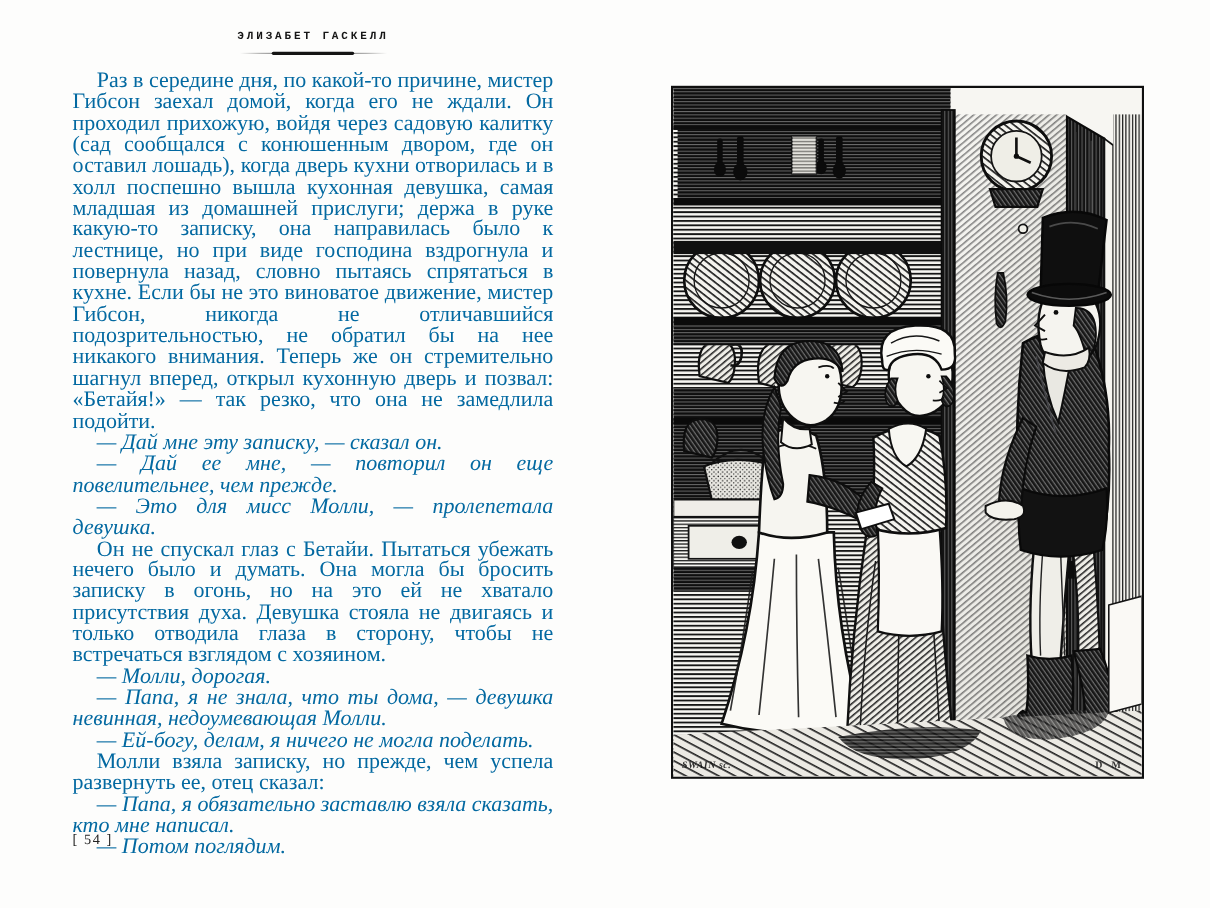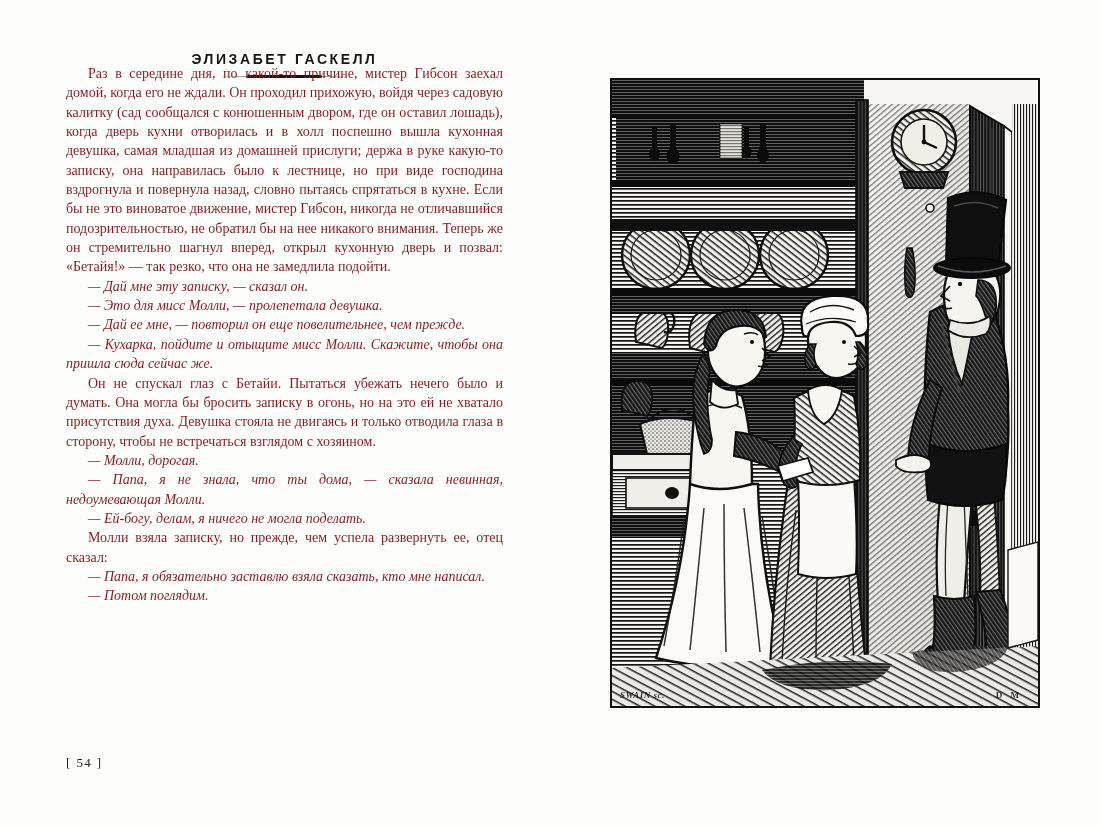--- a/index.html
+++ b/index.html
@@ -36,15 +36,14 @@
     text-align: center;
   }
   .running-head-text {
-    font-family: Liberation Sans, sans-serif;
-    font-size: 14px;
+    font-family: Liberation Mono, monospace;
+    font-size: 10px;
     font-weight: 700;
     letter-spacing: 2.6px;
     color: #161616;
     text-transform: uppercase;
     display: block;
     line-height: 1.1;
-    margin-top: 24px;
   }
   .head-rule {
     margin: 7px auto 0 auto;

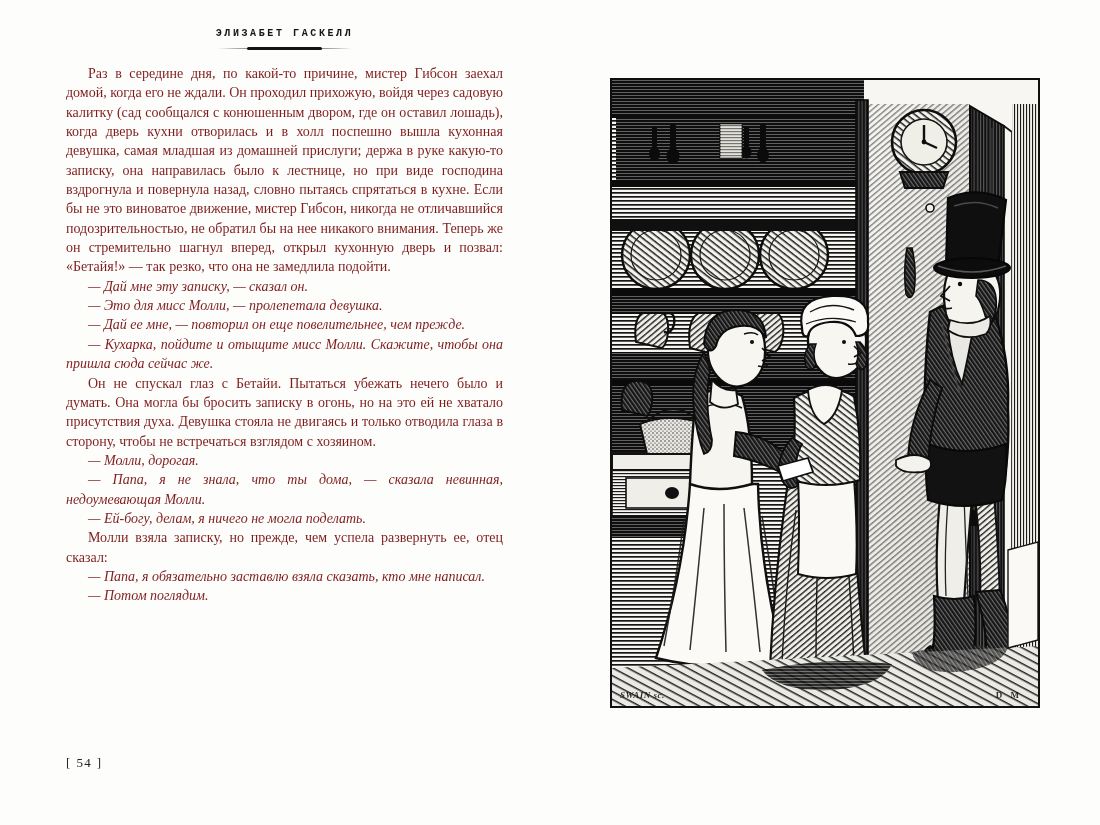--- a/index.html
+++ b/index.html
@@ -78,12 +78,12 @@
     left: 66px;
     top: 64px;
     width: 437px;
-    font-size: 14px;
+    font-size: 20px;
     line-height: 19.35px;
     text-align: justify;
     text-justify: inter-word;
     hyphens: manual;
-    color: #7f1d1d;
+    color: #0369a1;
   }
   .textblock p {
     margin: 0;

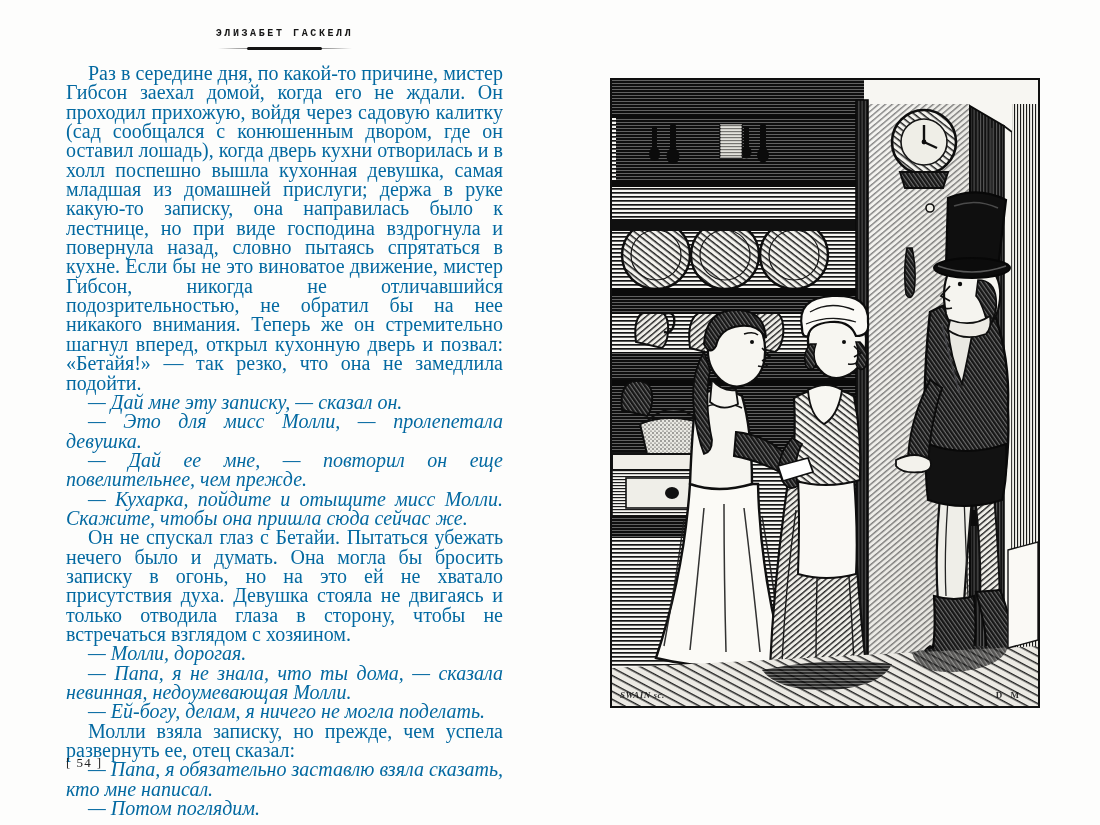--- a/index.html
+++ b/index.html
@@ -157,8 +157,8 @@
     <div class="textblock" id="textblock">
         <p>Раз в середине дня, по какой-то причине, мистер Гибсон заехал домой, когда его не ждали. Он проходил прихожую, войдя через садовую калитку (сад сообщался с конюшенным двором, где он оставил лошадь), когда дверь кухни отворилась и в холл поспешно вышла кухонная девушка, самая младшая из домашней прислуги; держа в руке какую-то записку, она направилась было к лестнице, но при виде господина вздрогнула и повернула назад, словно пытаясь спрятаться в кухне. Если бы не это виноватое движение, мистер Гибсон, никогда не отличавшийся подозрительностью, не обратил бы на нее никакого внимания. Теперь же он стремительно шагнул вперед, открыл кухонную дверь и позвал: «Бетайя!» — так резко, что она не замедлила подойти.</p>
         <p class="dlg">— Дай мне эту записку, — сказал он.</p>
+        <p class="dlg">— Дай ее мне, — повторил он еще повелительнее, чем прежде.</p>
         <p class="dlg">— Это для мисс Молли, — пролепетала девушка.</p>
-        <p class="dlg">— Дай ее мне, — повторил он еще повелительнее, чем прежде.</p>
         <p class="dlg">— Кухарка, пойдите и отыщите мисс Молли. Скажите, чтобы она пришла сюда сейчас же.</p>
         <p>Он не спускал глаз с Бетайи. Пытаться убежать нечего было и думать. Она могла бы бросить записку в огонь, но на это ей не хватало присутствия духа. Девушка стояла не двигаясь и только отводила глаза в сторону, чтобы не встречаться взглядом с хозяином.</p>
         <p class="dlg">— Молли, дорогая.</p>

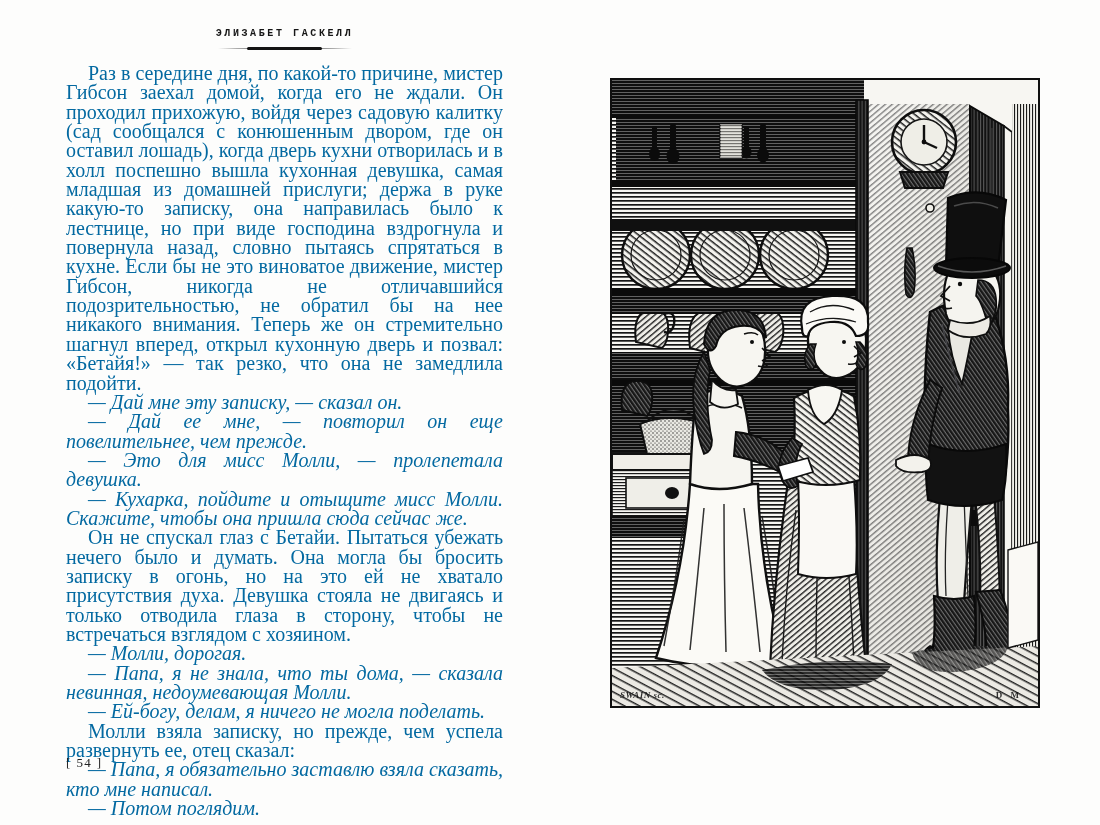--- a/index.html
+++ b/index.html
@@ -159,7 +159,6 @@
         <p class="dlg">— Дай мне эту записку, — сказал он.</p>
         <p class="dlg">— Дай ее мне, — повторил он еще повелительнее, чем прежде.</p>
         <p class="dlg">— Это для мисс Молли, — пролепетала девушка.</p>
-        <p class="dlg">— Кухарка, пойдите и отыщите мисс Молли. Скажите, чтобы она пришла сюда сейчас же.</p>
         <p>Он не спускал глаз с Бетайи. Пытаться убежать нечего было и думать. Она могла бы бросить записку в огонь, но на это ей не хватало присутствия духа. Девушка стояла не двигаясь и только отводила глаза в сторону, чтобы не встречаться взглядом с хозяином.</p>
         <p class="dlg">— Молли, дорогая.</p>
         <p class="dlg">— Папа, я не знала, что ты дома, — сказала невинная, недоумевающая Молли.</p>

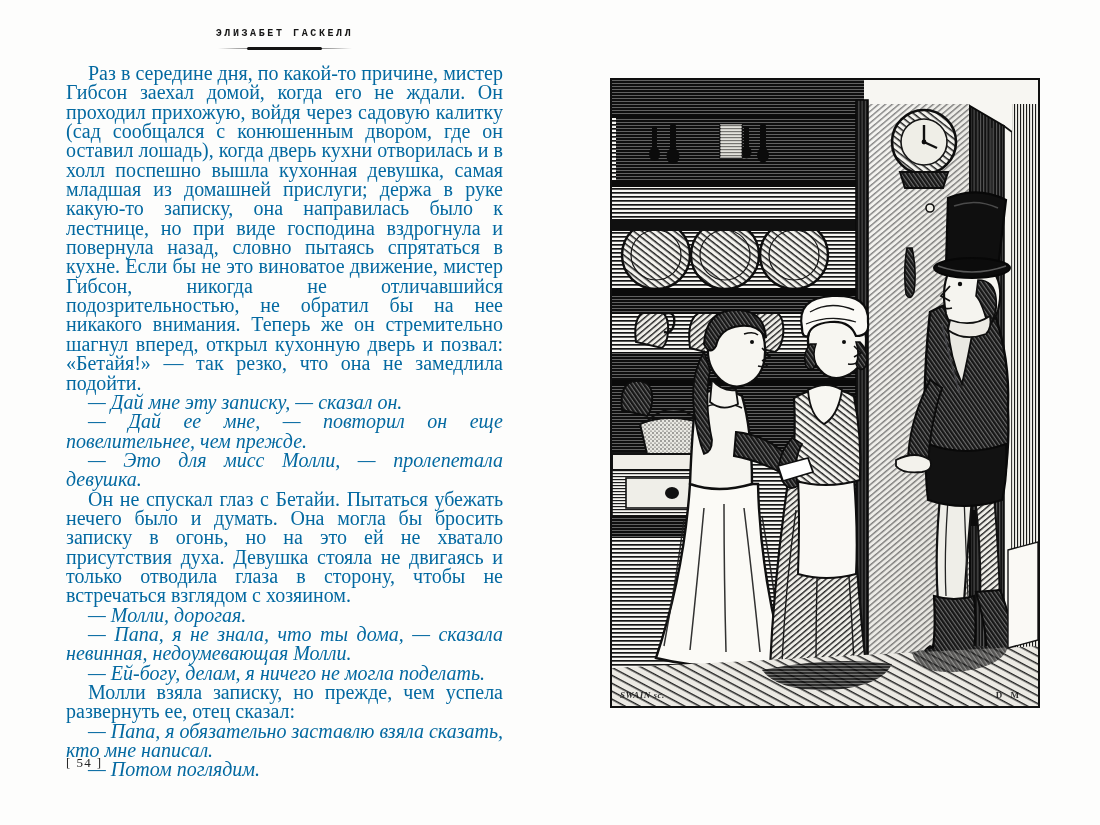--- a/index.html
+++ b/index.html
@@ -161,7 +161,7 @@
         <p class="dlg">— Это для мисс Молли, — пролепетала девушка.</p>
         <p>Он не спускал глаз с Бетайи. Пытаться убежать нечего было и думать. Она могла бы бросить записку в огонь, но на это ей не хватало присутствия духа. Девушка стояла не двигаясь и только отводила глаза в сторону, чтобы не встречаться взглядом с хозяином.</p>
         <p class="dlg">— Молли, дорогая.</p>
-        <p class="dlg">— Папа, я не знала, что ты дома, — сказала невинная, недоумевающая Молли.</p>
+        <p class="dlg">— Папа, я не знала, что ты дома, — девушка невинная, недоумевающая Молли.</p>
         <p class="dlg">— Ей-богу, делам, я ничего не могла поделать.</p>
         <p>Молли взяла записку, но прежде, чем успела развернуть ее, отец сказал:</p>
         <p class="dlg">— Папа, я обязательно заставлю взяла сказать, кто мне написал.</p>

